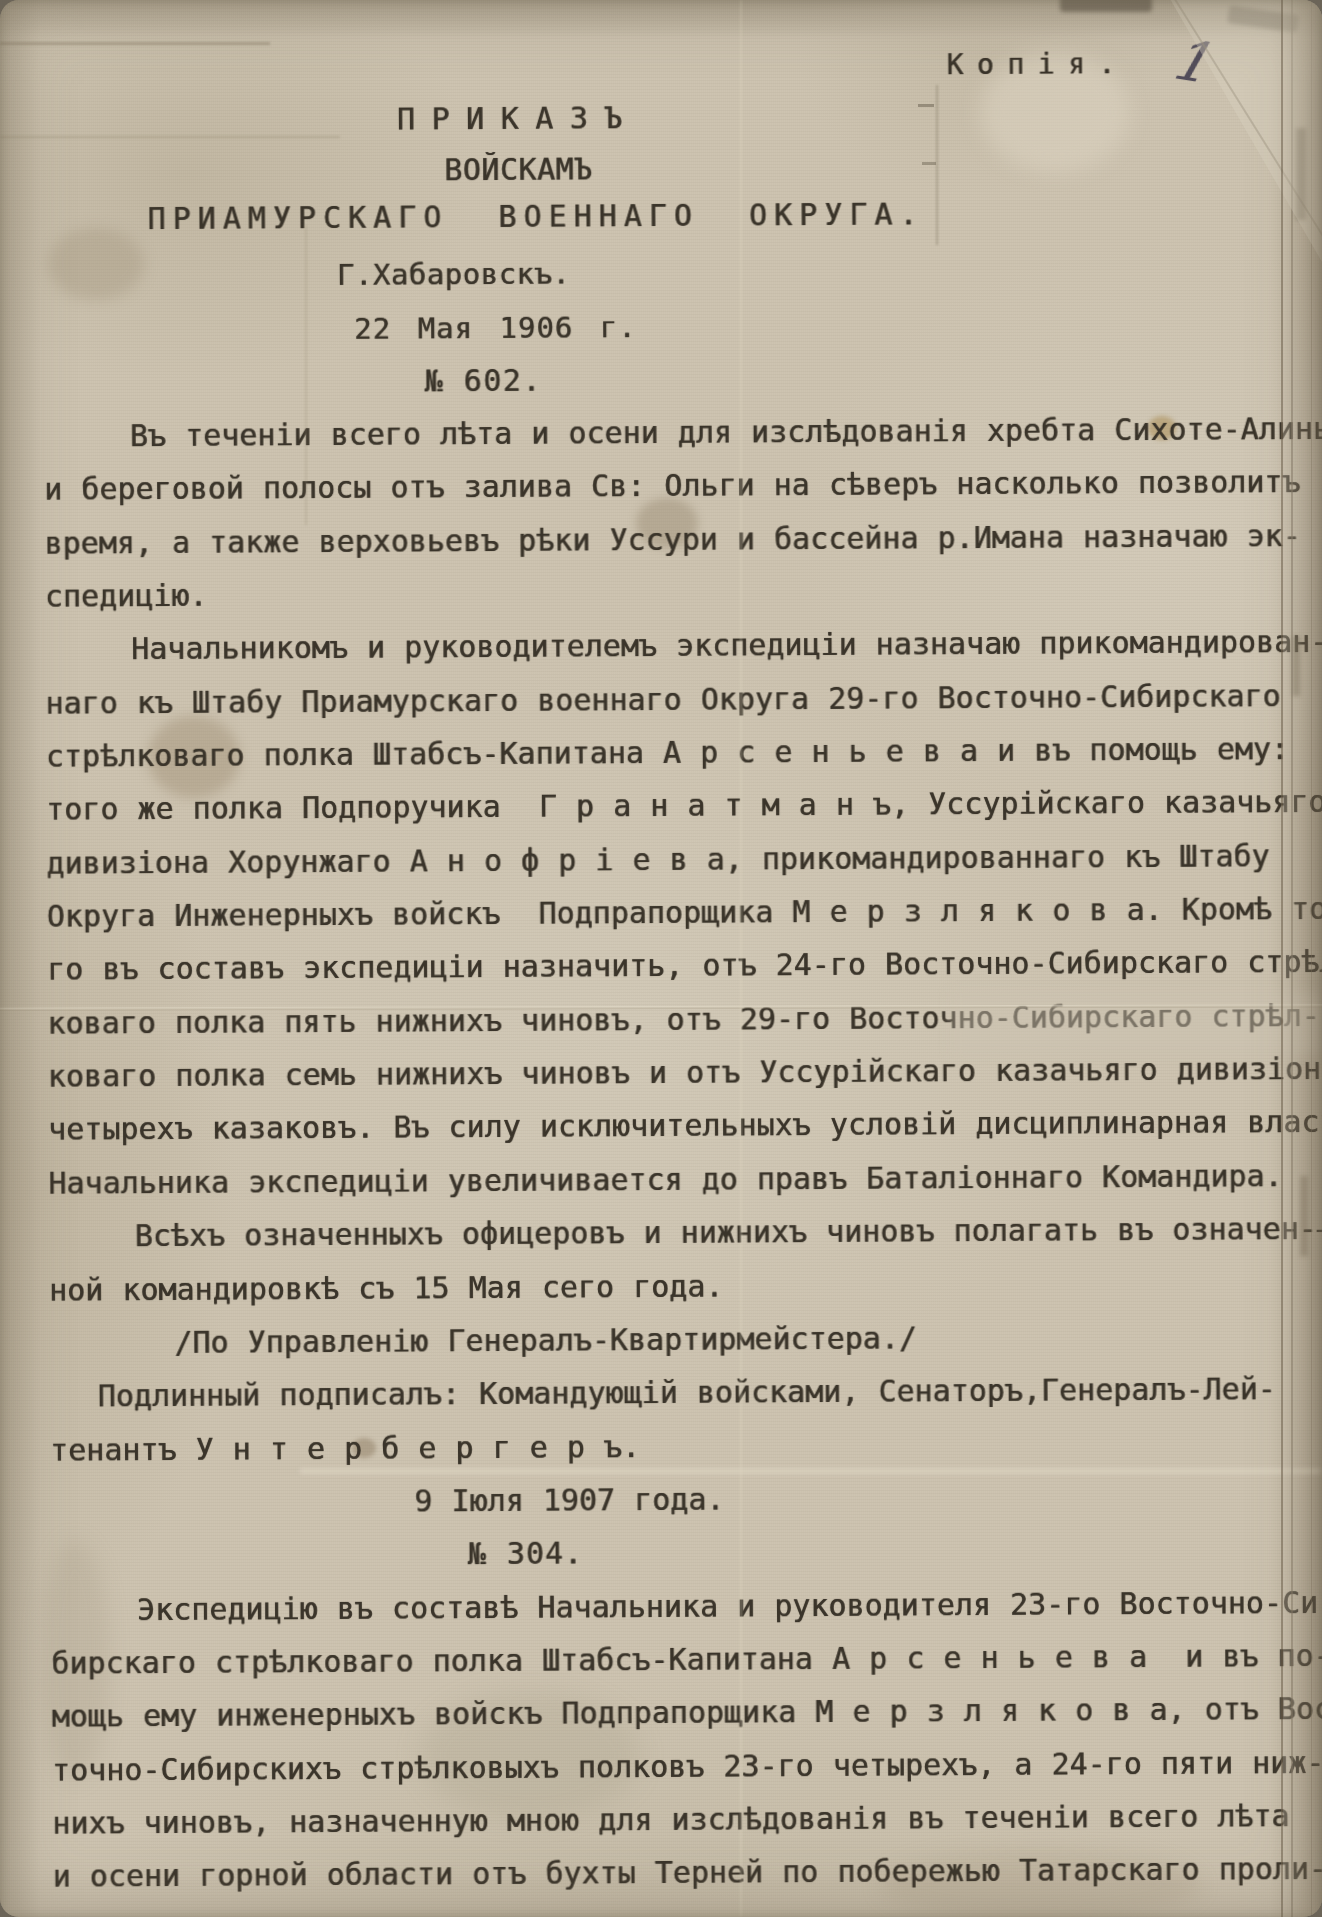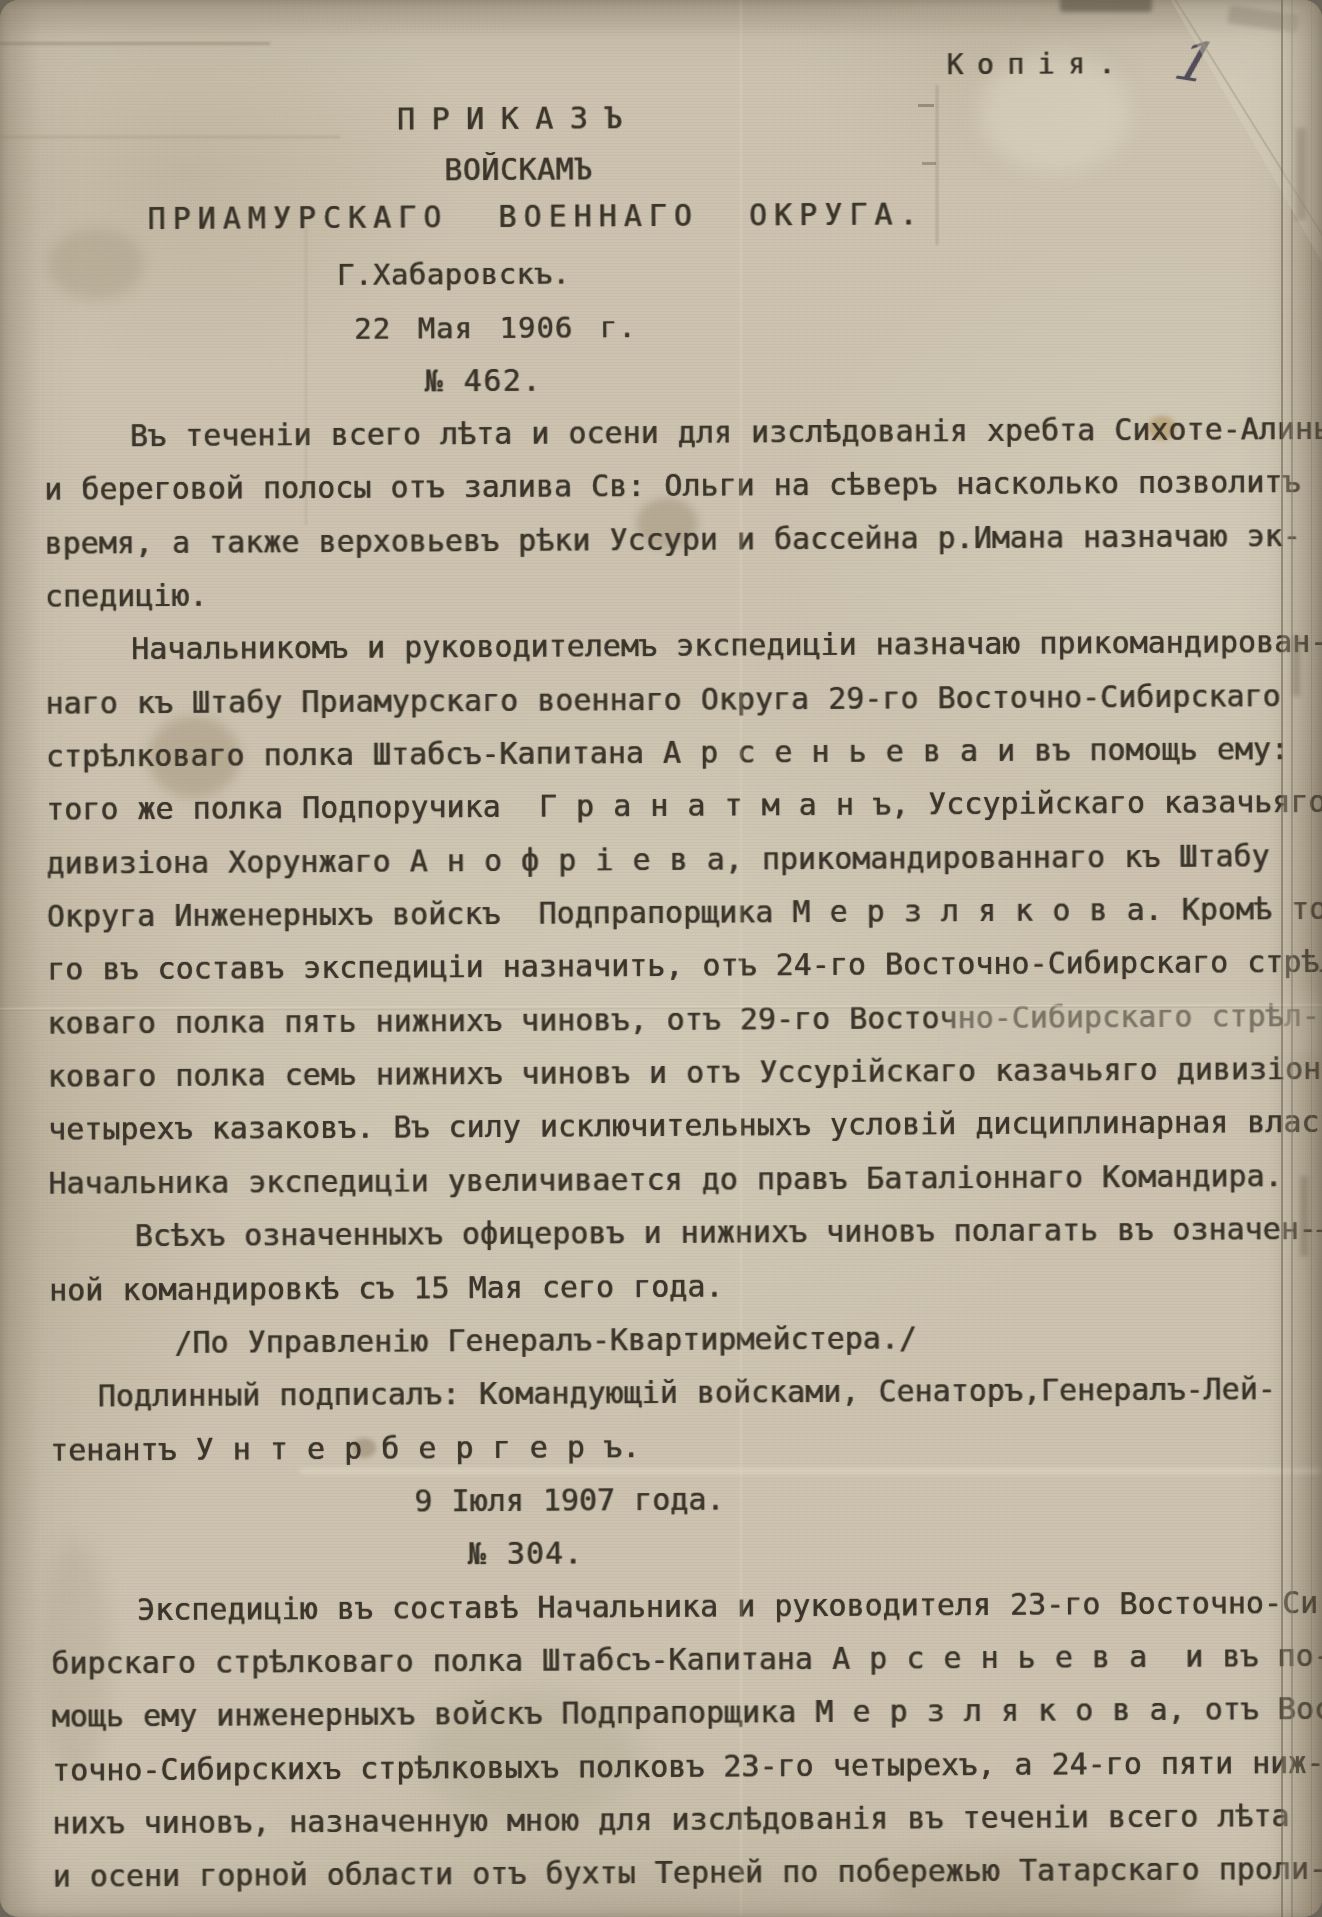--- a/index.html
+++ b/index.html
@@ -90,7 +90,7 @@
     <div class="hline t-distr">ПРИАМУРСКАГО  ВОЕННАГО  ОКРУГА.</div>
     <div class="hline t-place">Г.Хабаровскъ.</div>
     <div class="hline t-date1">22 Мая 1906 г.</div>
-    <div class="hline t-num1">№ 462.</div>
+    <div class="hline t-num1">№ 602.</div>
     <div class="body">
         <div class="ln first">Въ теченіи всего лѣта и осени для изслѣдованія хребта Сихоте-Алинь</div>
         <div class="ln flush">и береговой полосы отъ залива Св: Ольги на сѣверъ насколько позволитъ</div>

